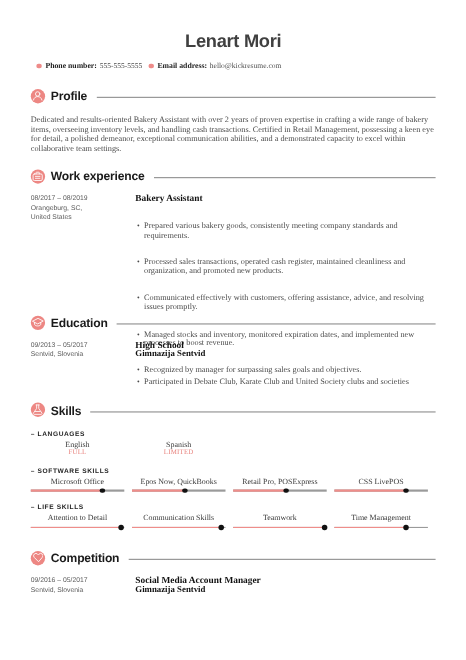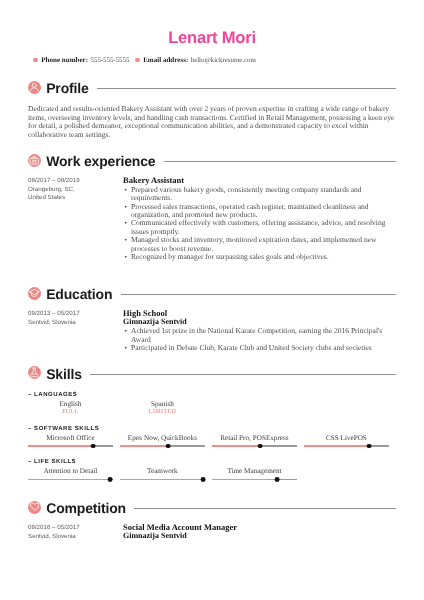--- a/index.html
+++ b/index.html
@@ -11,7 +11,7 @@
   
   .name{position:absolute;left:0;right:0;top:29.2px;margin:0;padding:0;text-align:center;
         font-family:"Liberation Sans",sans-serif;font-weight:bold;
-        font-size:16.6px;line-height:17px;letter-spacing:-0.25px;color:#ec4899;}
+        font-size:16.6px;line-height:17px;letter-spacing:-0.25px;color:#404040;}
   .contact{position:absolute;left:33px;top:56.4px;display:flex;align-items:center;
            font-size:7px;line-height:9px;white-space:nowrap;}
   .contact .item{display:flex;align-items:center;}

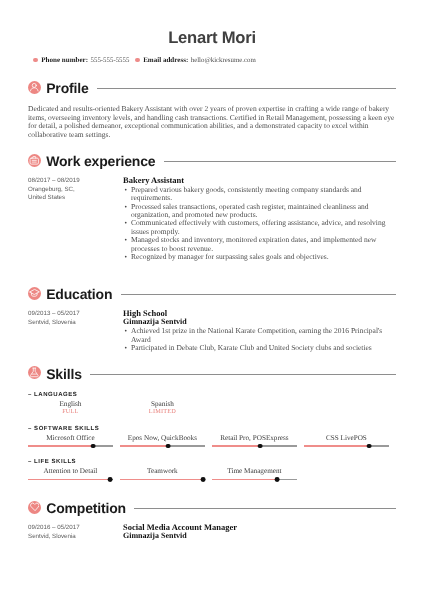--- a/index.html
+++ b/index.html
@@ -26,7 +26,7 @@
   .sec-icon{width:13px;height:13px;border-radius:50%;background:#ed8783;flex:none;
             display:flex;align-items:center;justify-content:center;}
   .sec-icon svg{display:block;}
-  .sec-title{font-family:"Liberation Sans",sans-serif;font-weight:bold;font-size:14px;
+  .sec-title{font-family:"Liberation Sans",sans-serif;font-weight:bold;font-size:11px;
              line-height:9px;color:#1b1b1b;margin-left:5.2px;white-space:nowrap;
              letter-spacing:-0.17px;position:relative;top:1.7px;}
   .sec-rule{flex:1 1 auto;height:1px;background:#8e8e8e;margin-left:8.5px;position:relative;top:1.6px;}

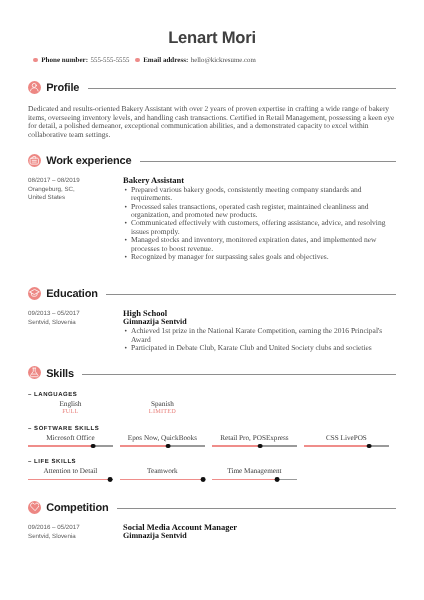--- a/index.html
+++ b/index.html
@@ -41,7 +41,7 @@
   .job-title{font-weight:bold;font-size:8.5px;line-height:9.2px;color:#101010;}
   .job-org{font-weight:bold;font-size:8px;line-height:8.6px;color:#101010;}
   ul.bullets{margin:0.6px 0 0 0;padding:0 0 0 8px;list-style:none;}
-  ul.bullets li{font-size:7.5px;line-height:8.4px;color:#4a4a4a;position:relative;}
+  ul.bullets li{font-size:7.5px;line-height:8.4px;color:#4a4a4a;position:relative;margin-top:16px;}
   ul.bullets li:before{content:"\2022";position:absolute;left:-6.5px;top:0;
                        color:#4a4a4a;font-size:7px;}
 

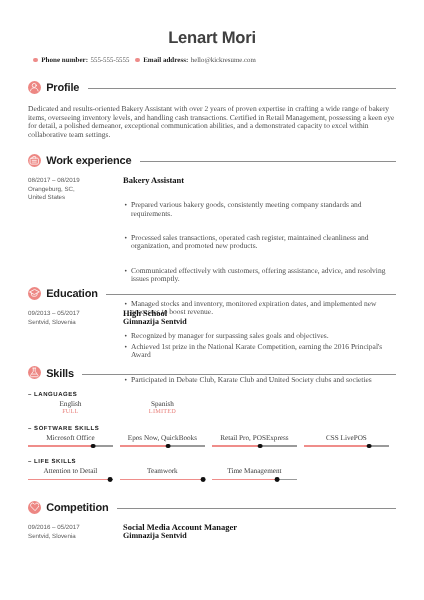--- a/index.html
+++ b/index.html
@@ -148,7 +148,6 @@
         <div class="job-title">High School</div>
         <div class="job-org">Gimnazija Sentvid</div>
         <ul class="bullets">
-          <li>Achieved 1st prize in the National Karate Competition, earning the 2016 Principal's Award</li>
           <li>Participated in Debate Club, Karate Club and United Society clubs and societies</li>
         </ul>
       </div>

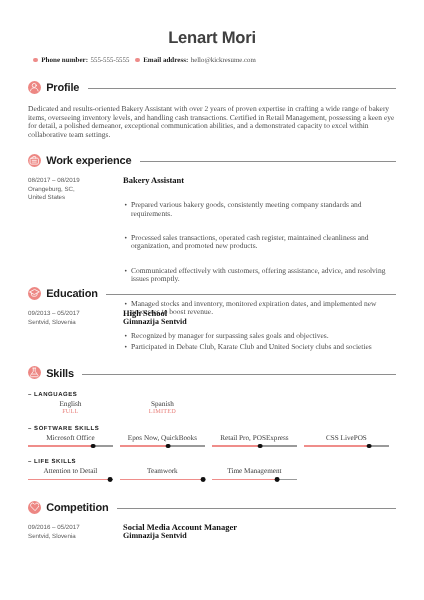--- a/index.html
+++ b/index.html
@@ -233,6 +233,14 @@
           </div>
         </div>
         <div class="skill">
+          <div class="label">Communication Skills</div>
+          <div class="bar">
+            <div class="track"></div>
+            <div class="fill" style="width: 96%;"></div>
+            <div class="knob" style="left: 96%;"></div>
+          </div>
+        </div>
+        <div class="skill">
           <div class="label">Teamwork</div>
           <div class="bar">
             <div class="track"></div>

